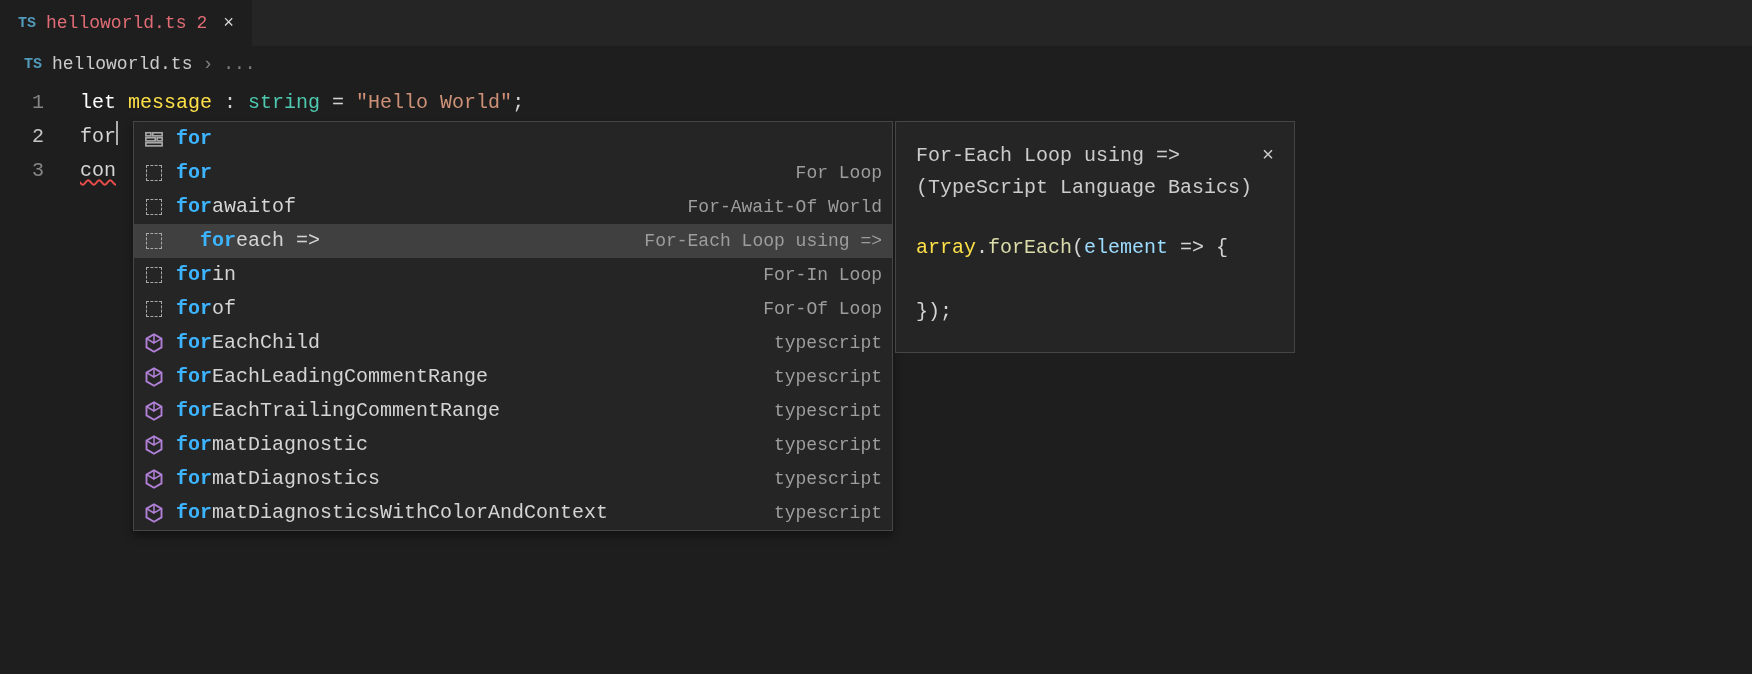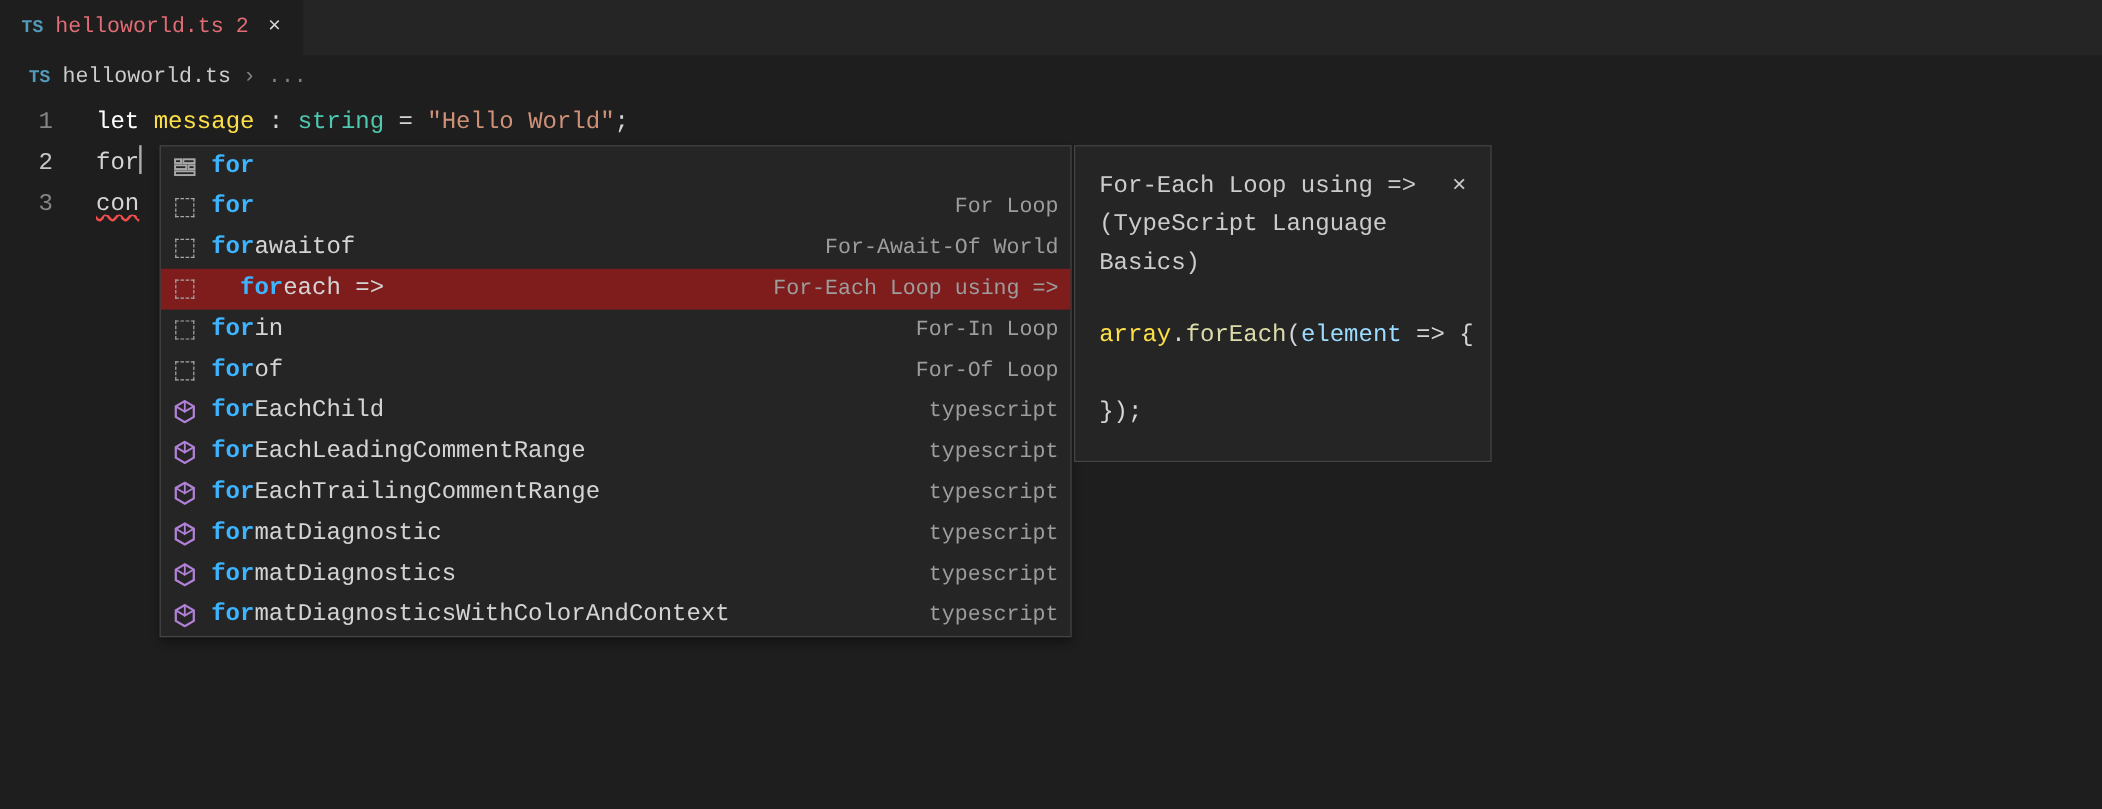--- a/index.html
+++ b/index.html
@@ -133,7 +133,7 @@
       position: absolute;
       top: 35px;
       left: 815px;
-      width: 348px;
+      width: 400px;
       background: #252526;
       border: 1px solid #454545;
       padding: 18px 20px 24px 20px;

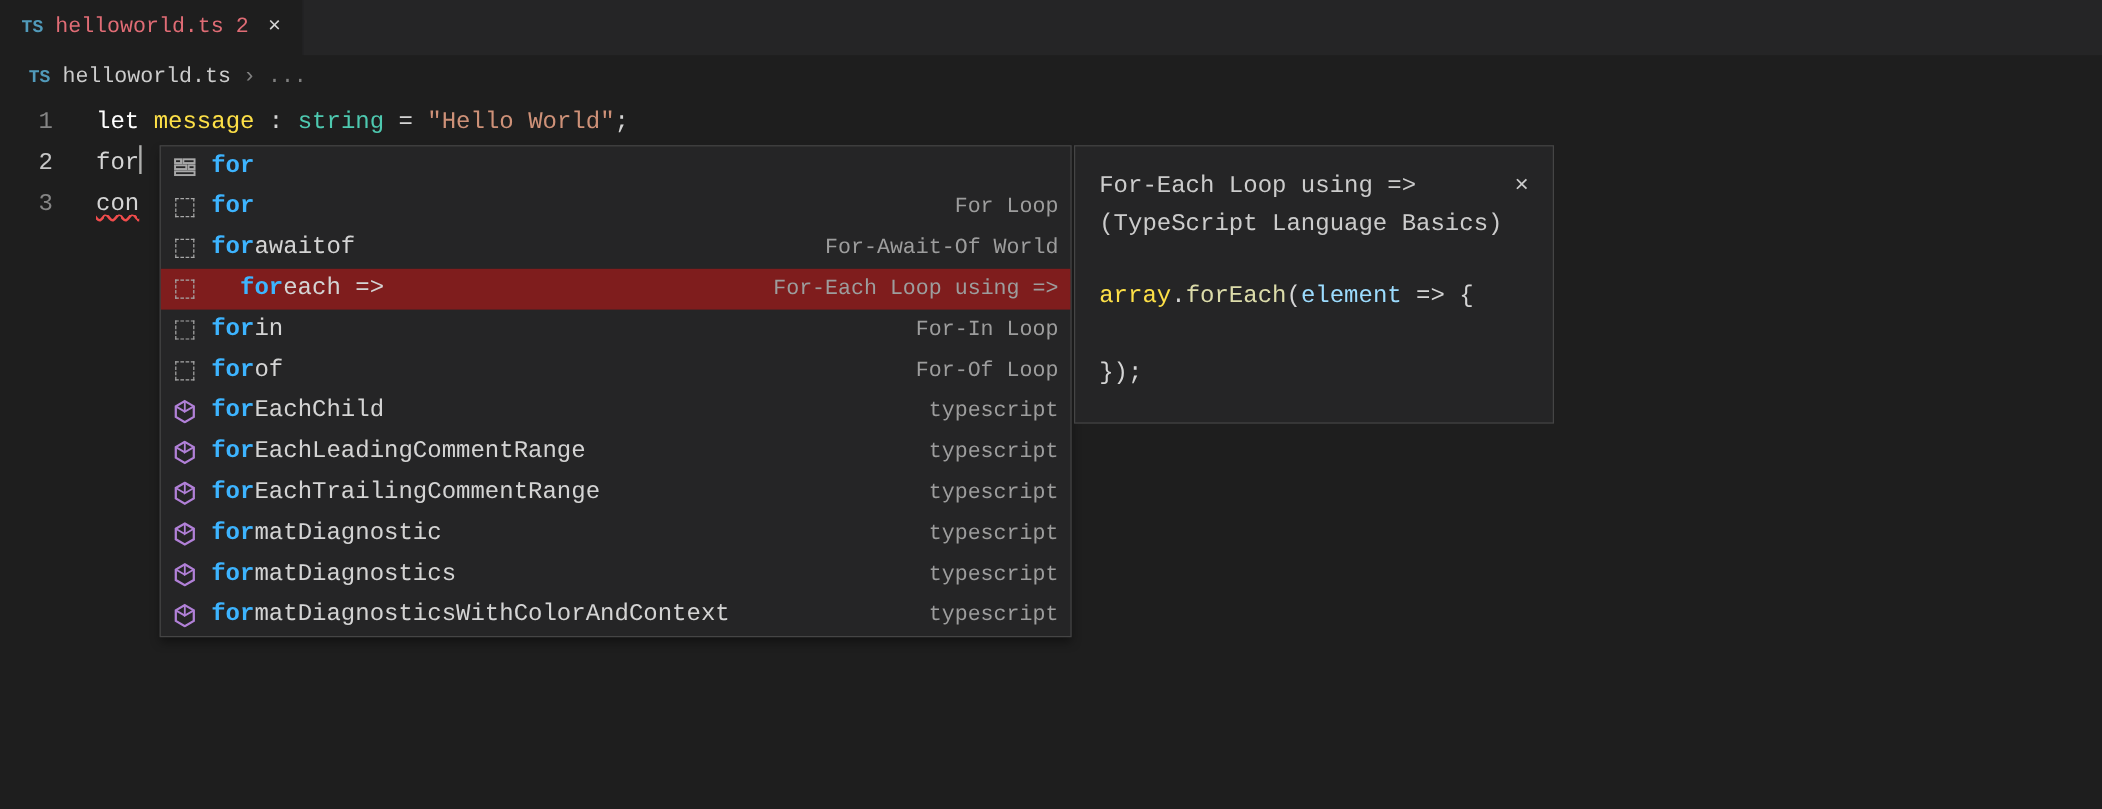--- a/index.html
+++ b/index.html
@@ -109,7 +109,7 @@
       gap: 12px;
       line-height: 34px;
     }
-    .suggest-row.selected { background: #7f1d1d; gap: 36px; }
+    .suggest-row.selected { background: #404040; gap: 36px; }
     .suggest-icon {
       width: 20px;
       height: 20px;

